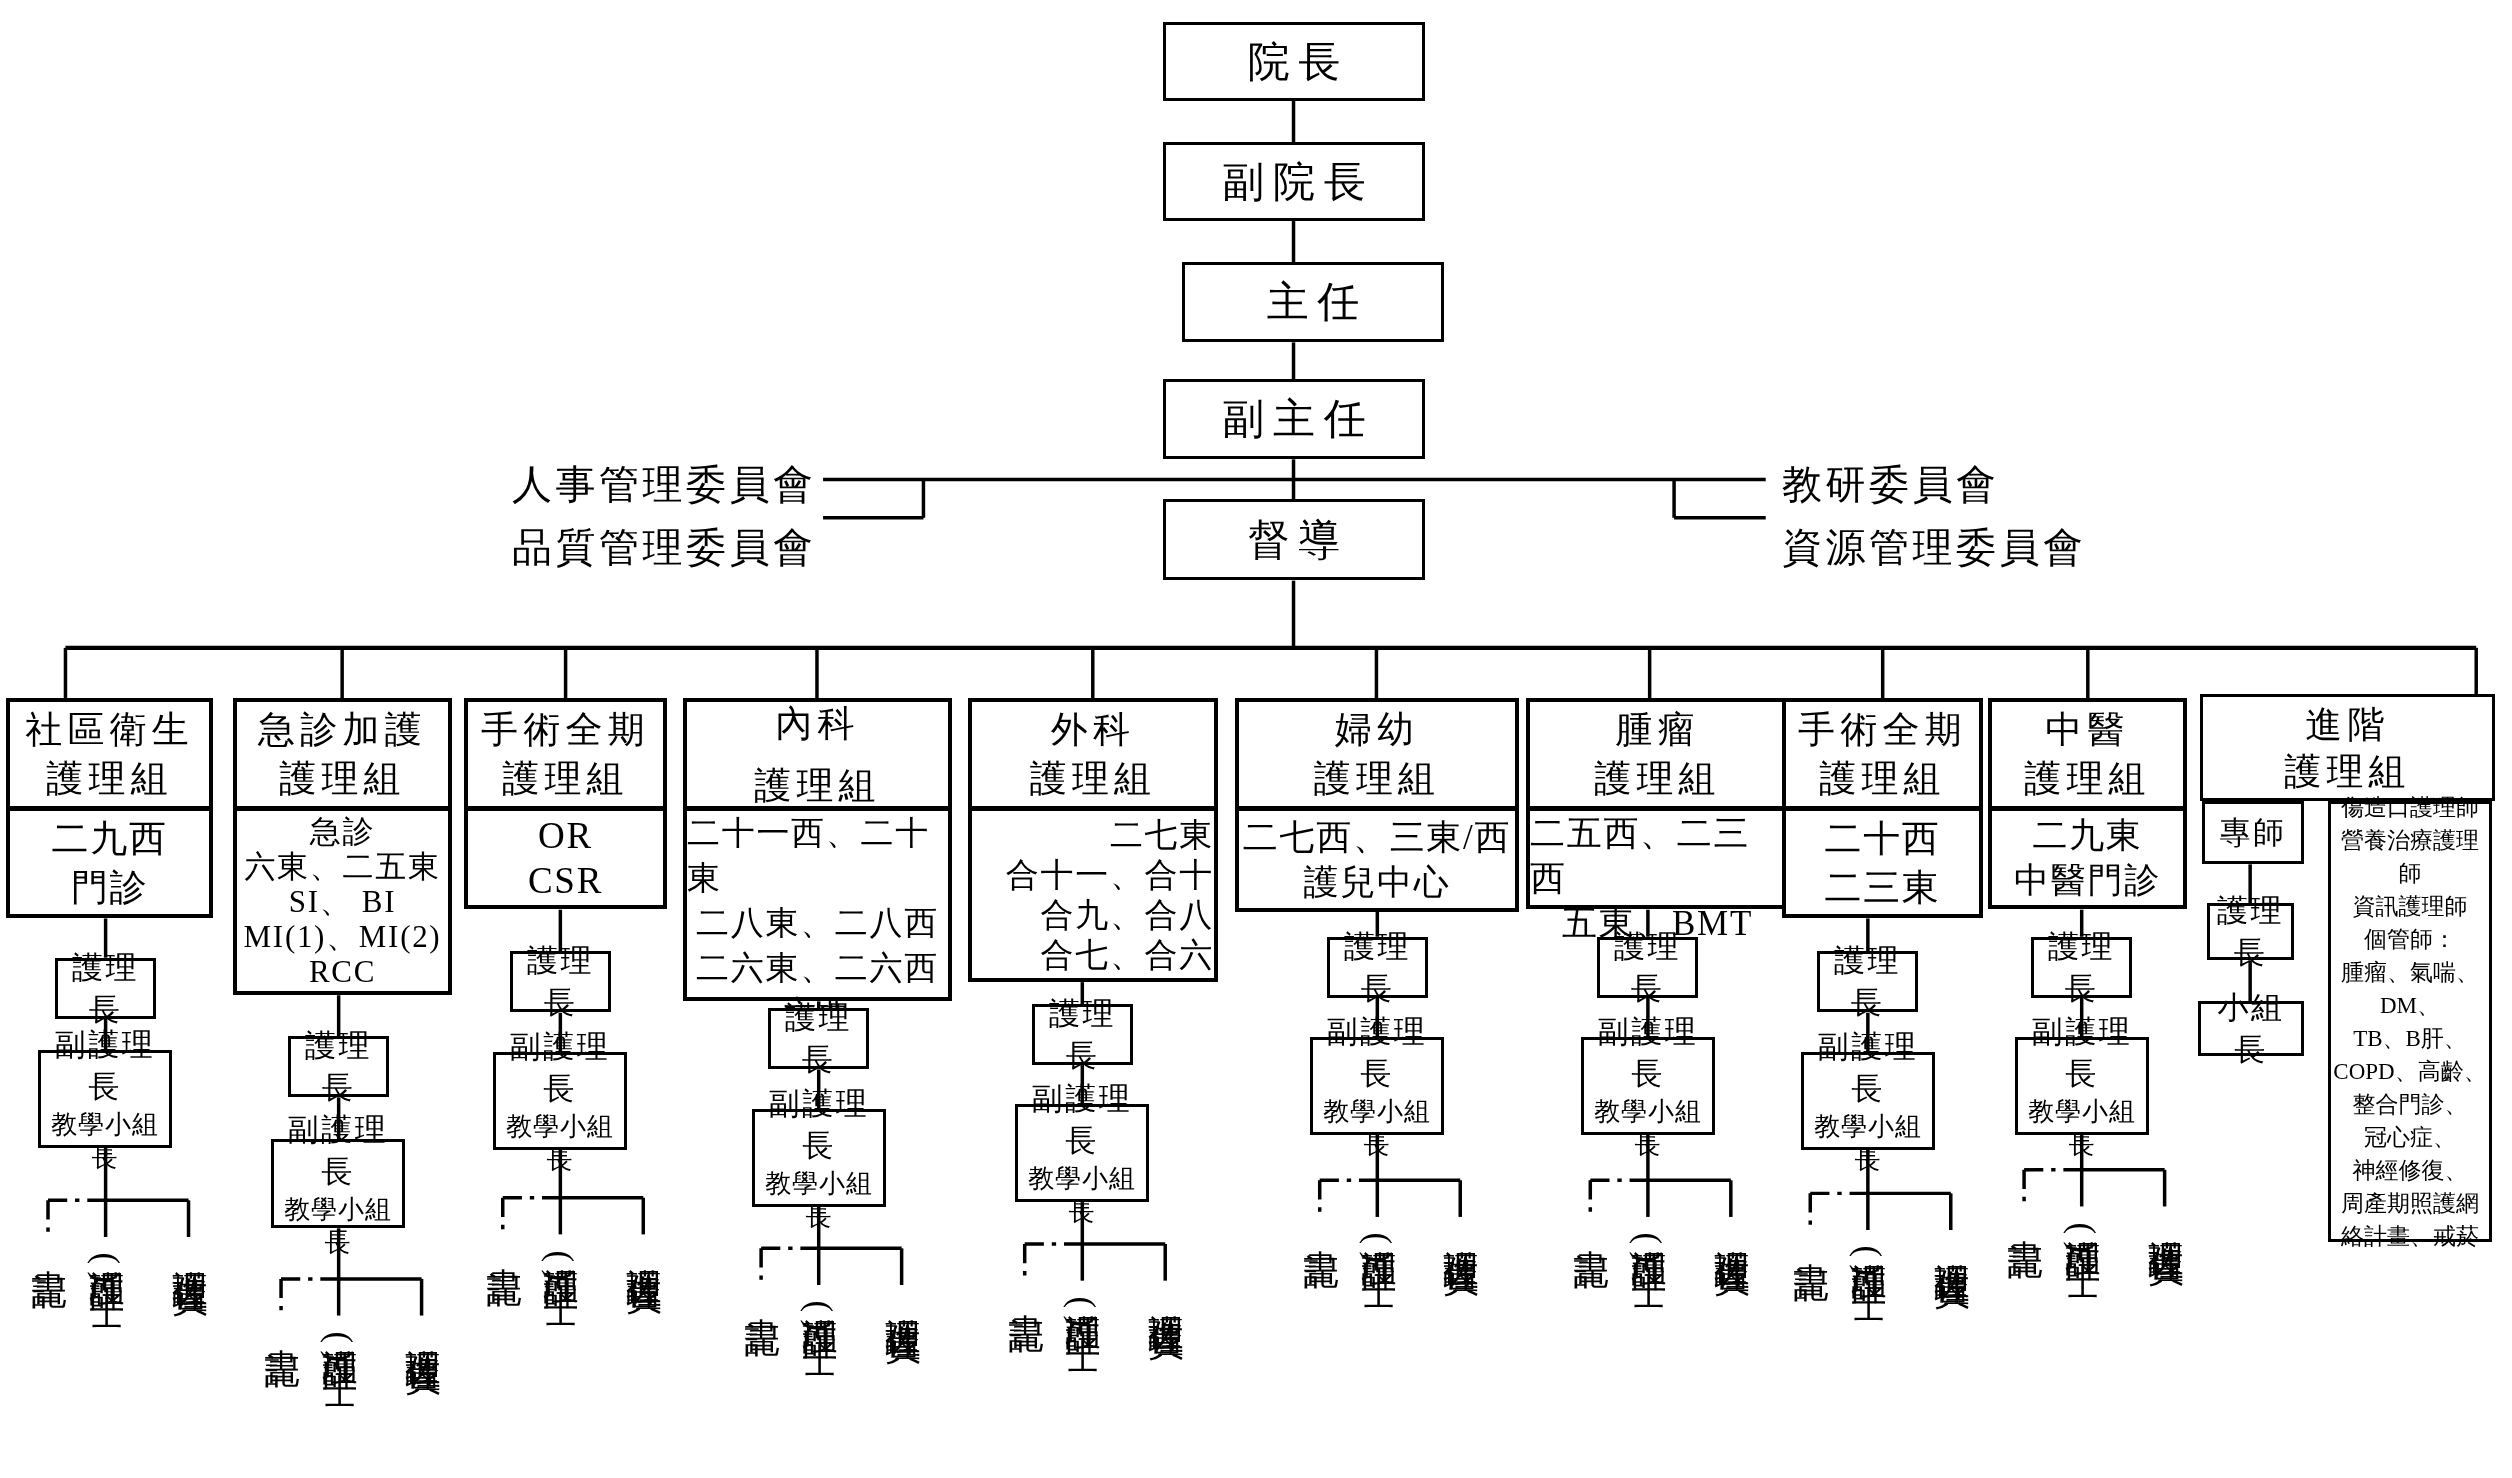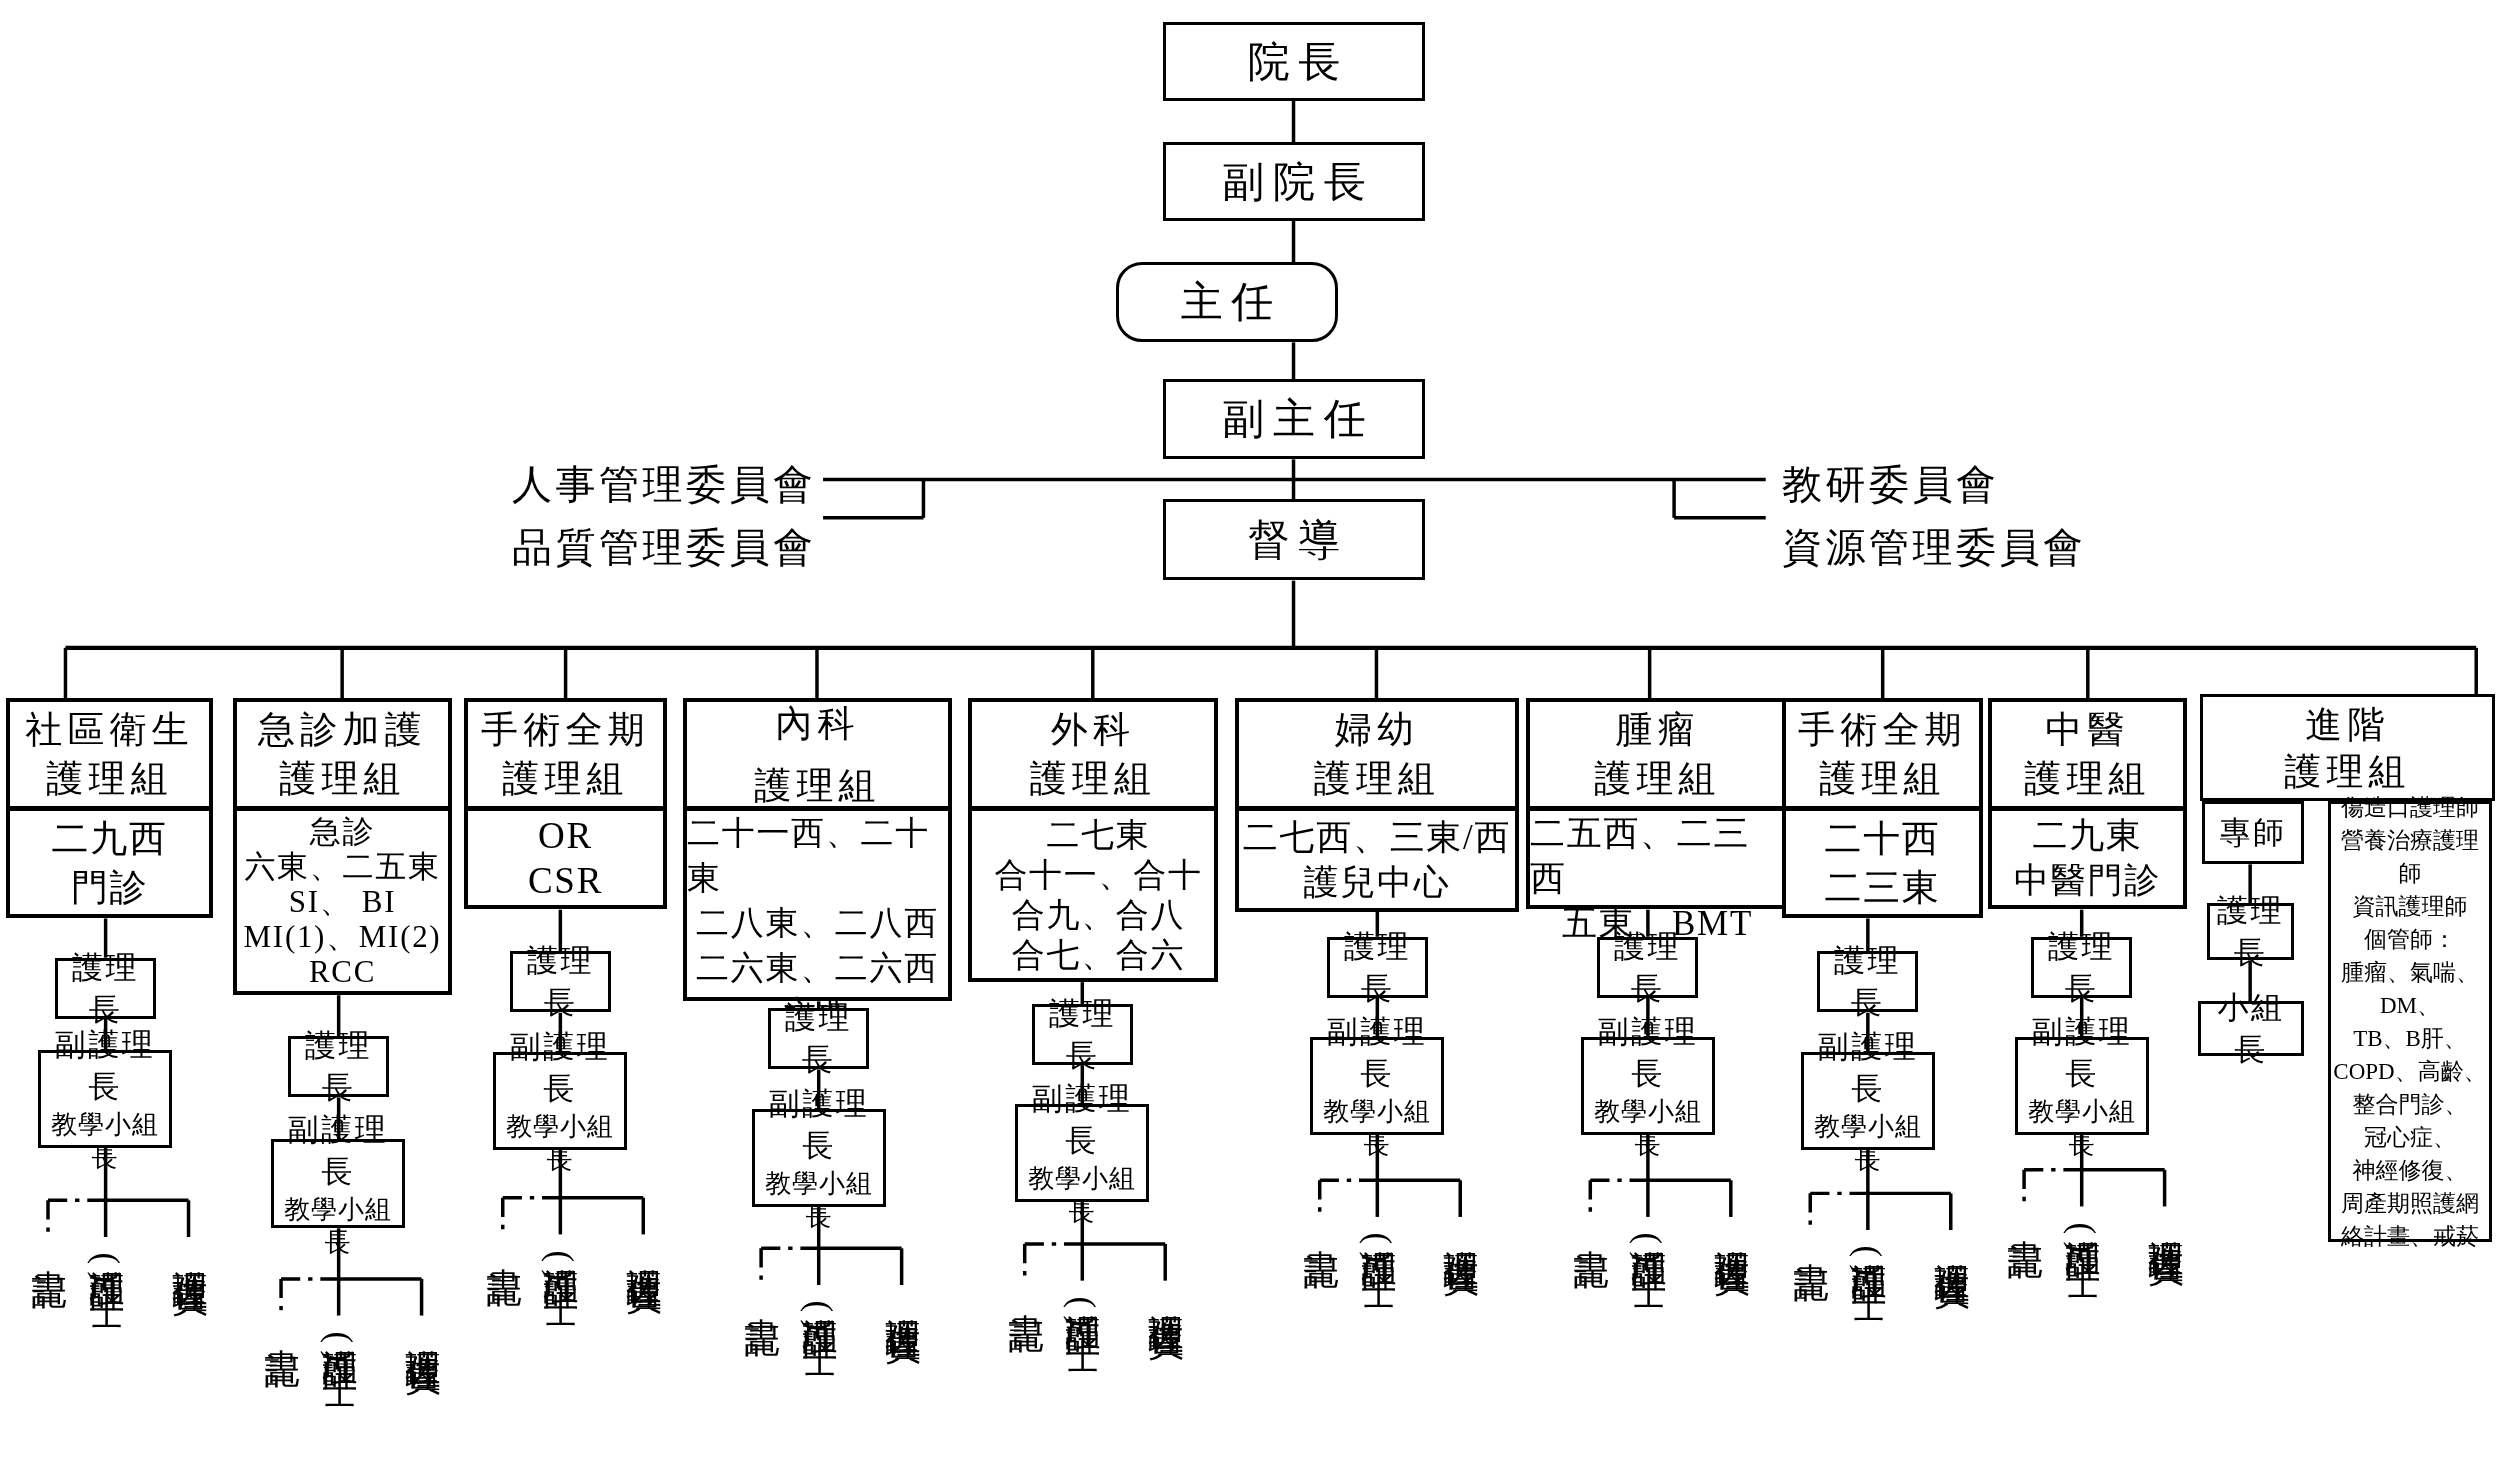--- a/index.html
+++ b/index.html
@@ -131,7 +131,7 @@
   <div class="box spine-box" style="left:1163px;top:142px;width:262px;height:79px;">
     <span>副院長</span>
   </div>
-  <div class="box spine-box" style="left:1116px;top:262px;width:222px;height:80px;border-radius:26px;">
+  <div class="box spine-box" style="left:1182px;top:262px;width:262px;height:80px;">
     <span>主任</span>
   </div>
   <div class="box spine-box" style="left:1163px;top:379px;width:262px;height:80px;">

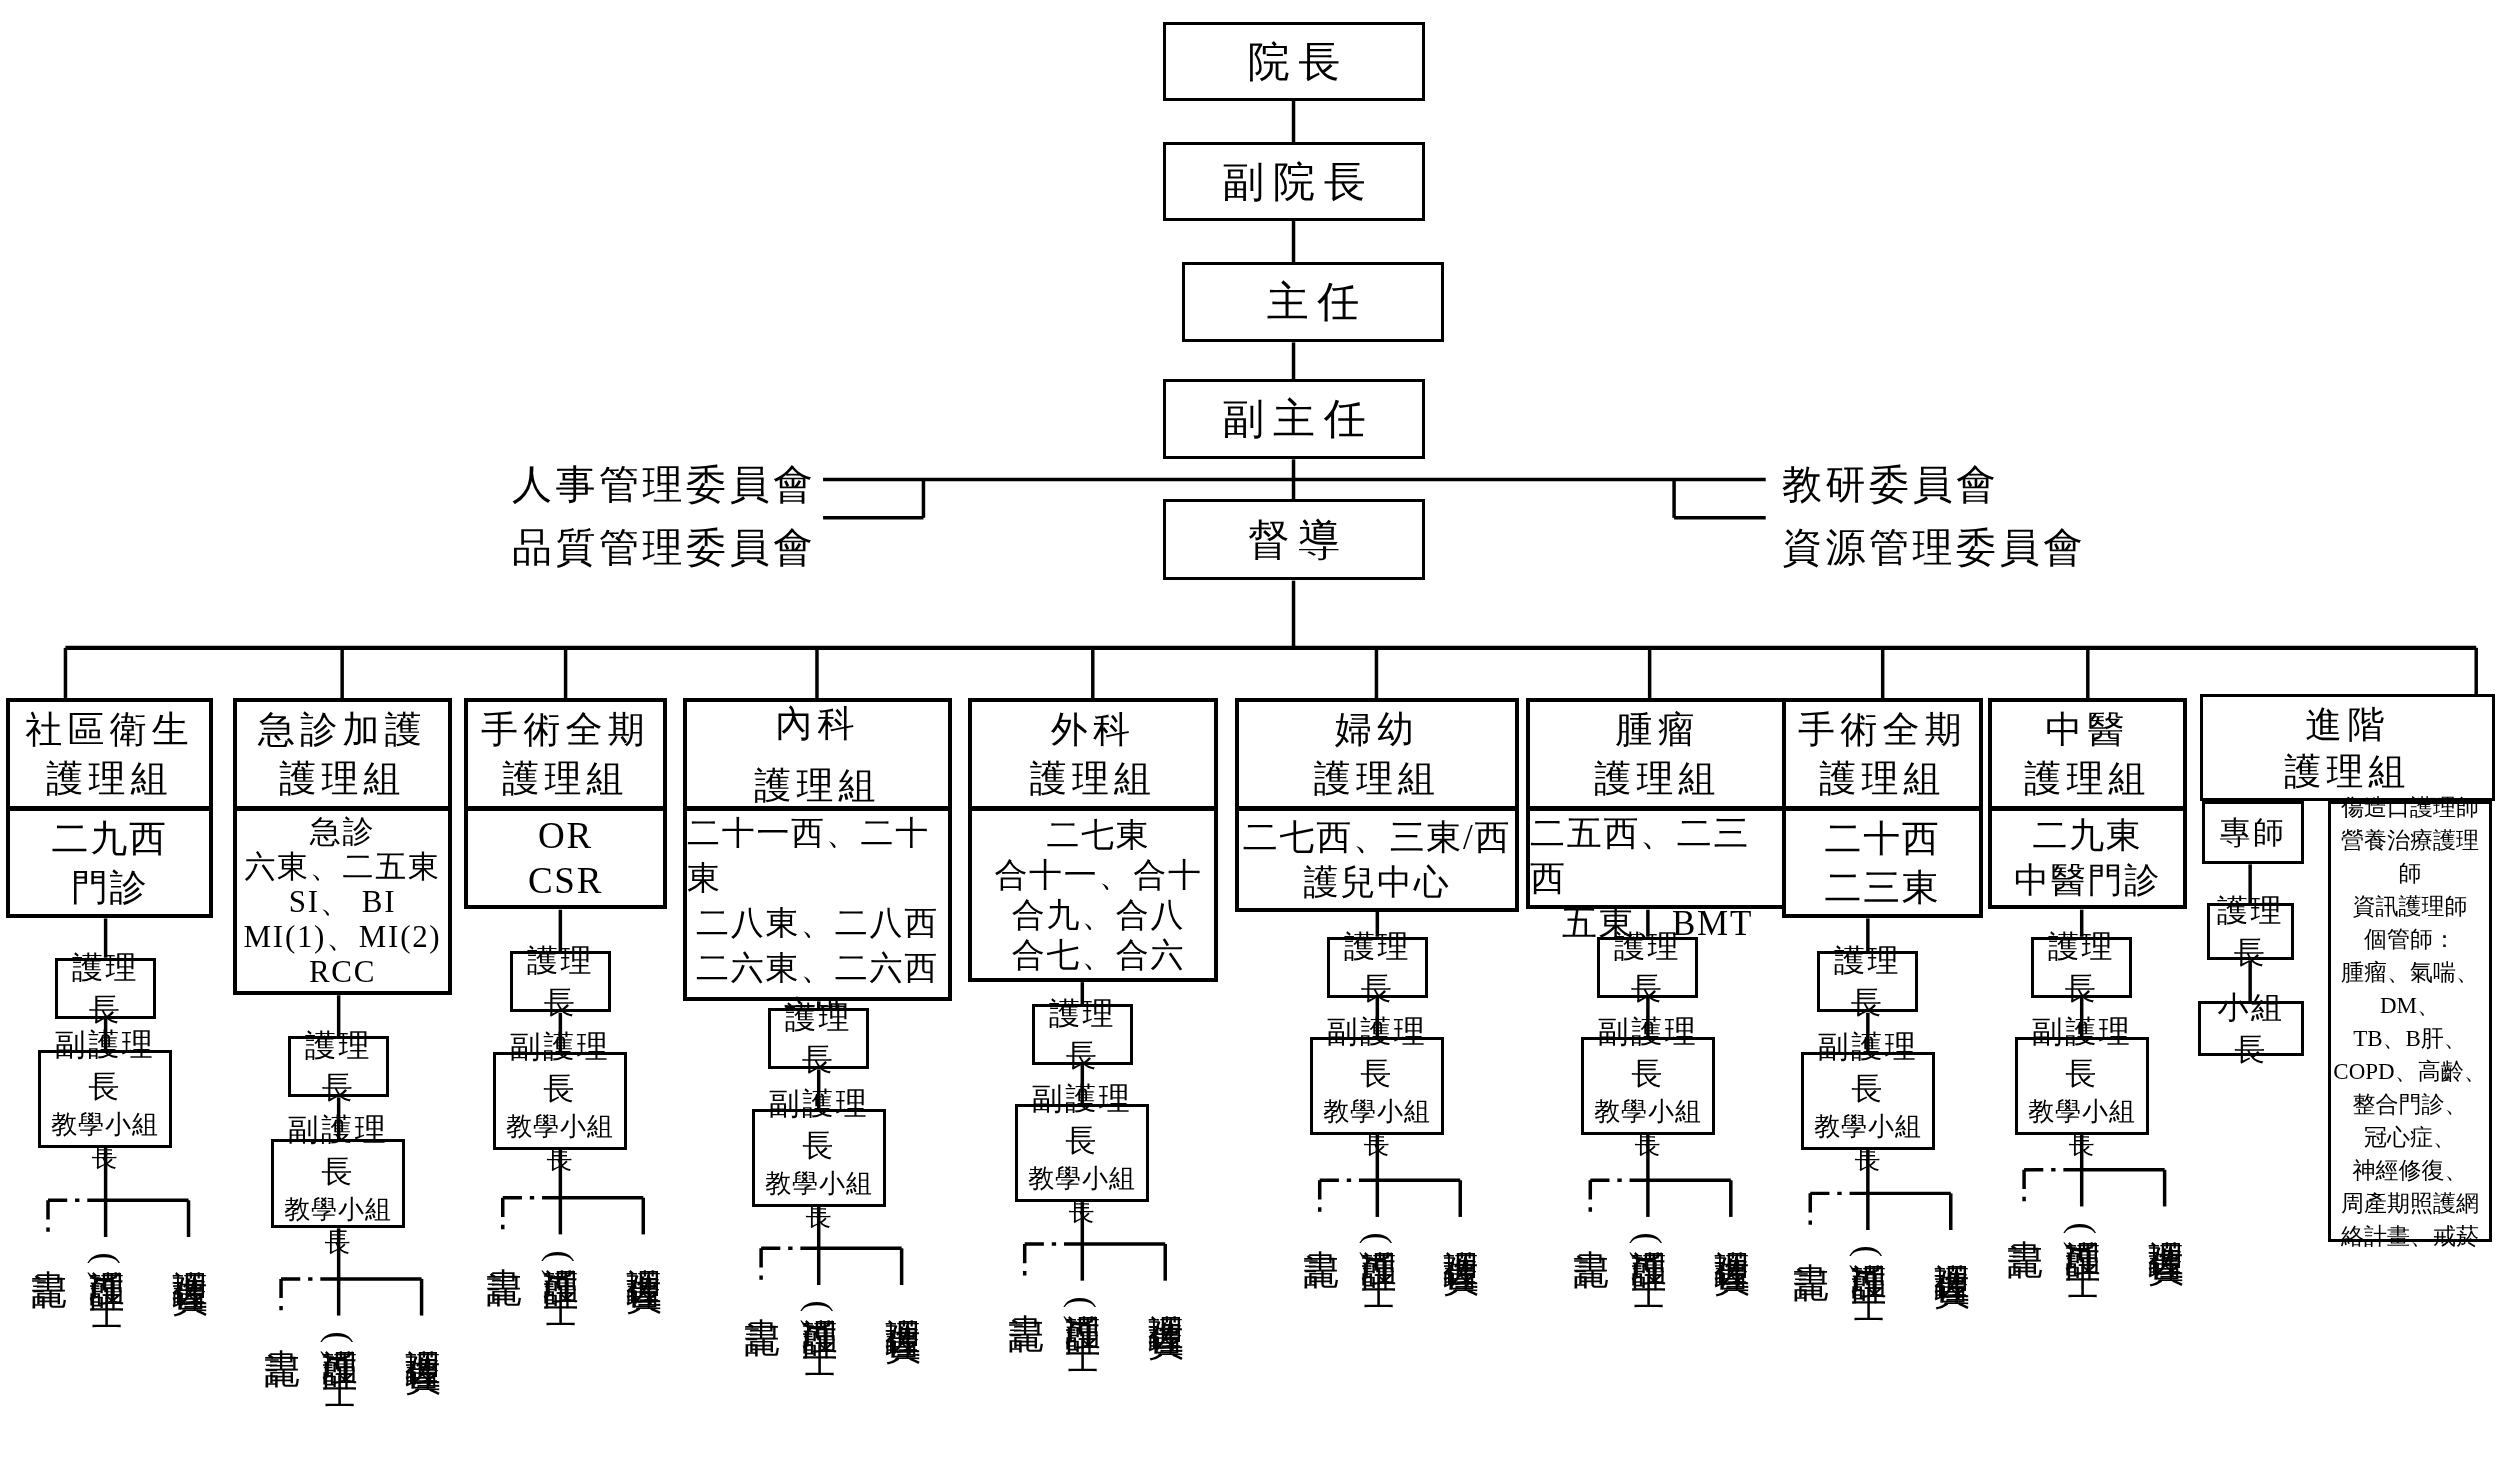--- a/index.html
+++ b/index.html
@@ -23,7 +23,7 @@
           border-bottom:5.2px solid #000;font-size:37px;letter-spacing:5.2px;line-height:49px;}
   .gsub{flex:1;display:flex;flex-direction:column;align-items:center;justify-content:center;
         letter-spacing:1.7px;}
-  .gsub.left{align-items:center;padding-left:11px;}
+  .gsub.left{align-items:flex-end;padding-left:11px;}
   .rolebox{font-size:31px;letter-spacing:2.6px;}
   .rolebox .sub2{font-size:26px;letter-spacing:0.9px;line-height:33px;}
   .leaf{

